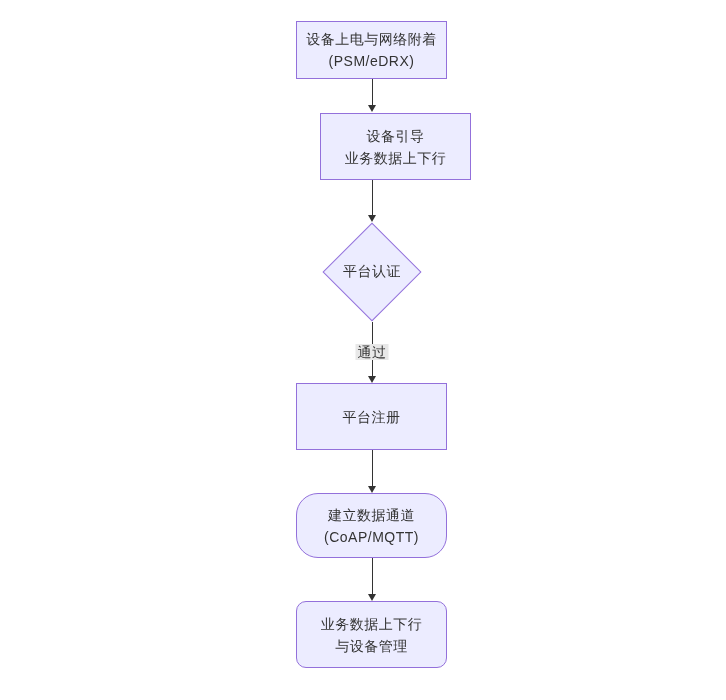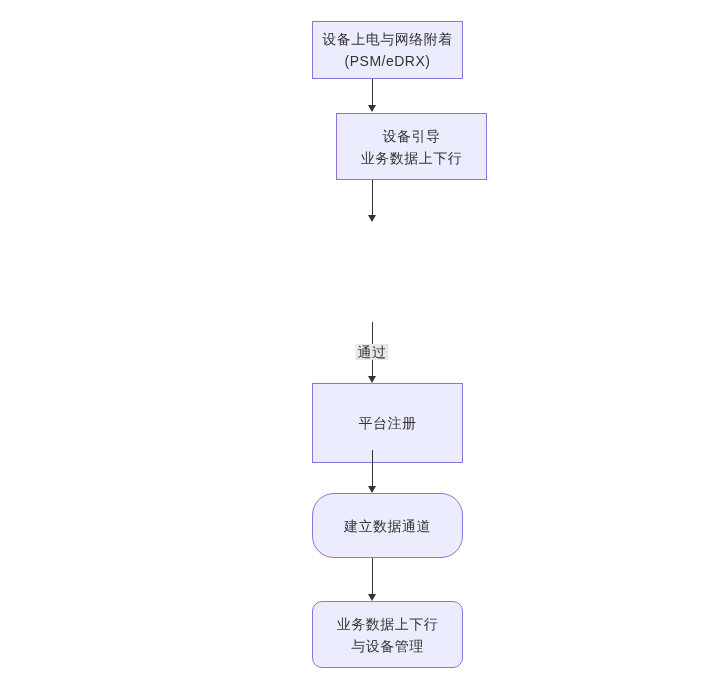--- a/index.html
+++ b/index.html
@@ -21,7 +21,7 @@
   .canvas{position:relative;width:726px;height:700px;}
   .node{
     position:absolute;
-    left:312px;width:151px;
+    left:296px;width:151px;
     background:var(--node-fill);
     border:1px solid var(--node-border);
     display:flex;flex-direction:column;

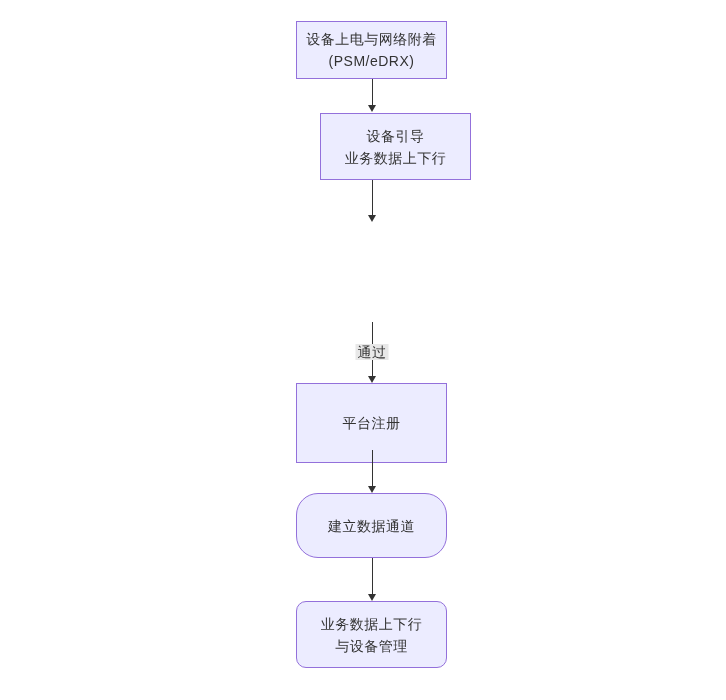--- a/index.html
+++ b/index.html
@@ -100,6 +100,10 @@
     <div class="arrow-head"></div>
   </div>
 
+  <div class="diamond-wrap">
+    <div class="diamond-shape"></div>
+    <div class="diamond-label">平台认证</div>
+  </div>
 
   <div class="edge e3">
     <div class="arrow-head"></div>

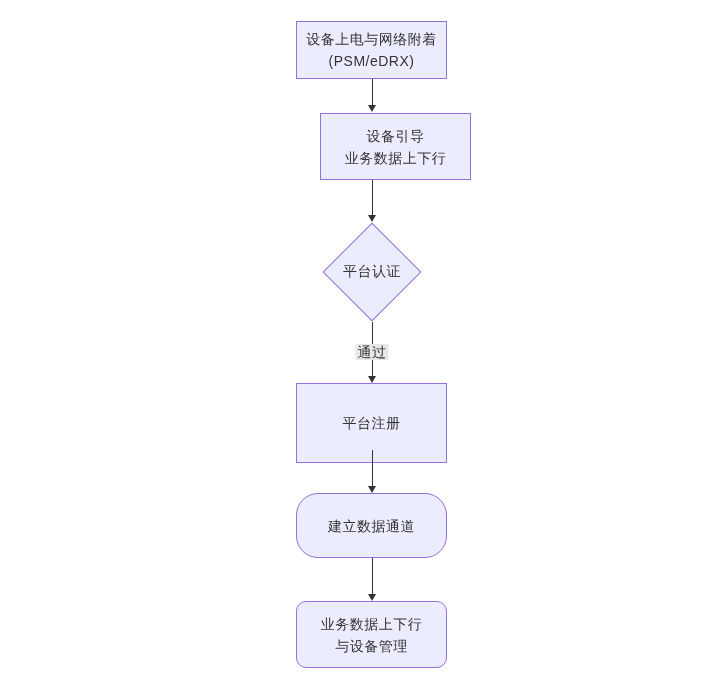--- a/index.html
+++ b/index.html
@@ -33,7 +33,7 @@
   }
   .n1{top:21px;height:58px;}
   .n2{top:113px;height:67px;margin-left:24px;}
-  .n3{top:383px;height:80px;}
+  .n3{top:383px;height:67px;}
   .n4{top:493px;height:65px;border-radius:22px;}
   .n5{top:601px;height:67px;border-radius:10px;}
   .diamond-wrap{

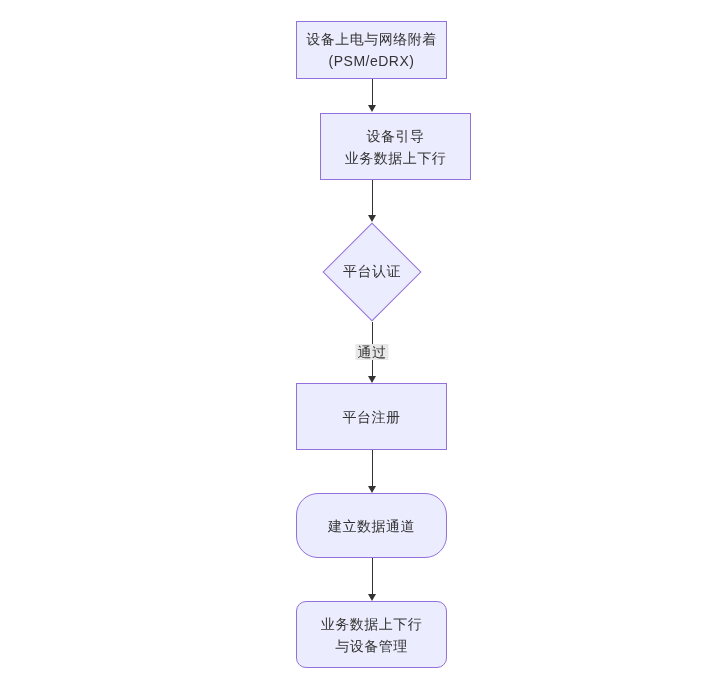--- a/index.html
+++ b/index.html
@@ -120,6 +120,7 @@
 
   <div class="node n4">
     <span>建立数据通道</span>
+    <span>(CoAP/MQTT)</span>
   </div>
 
   <div class="edge e5">

